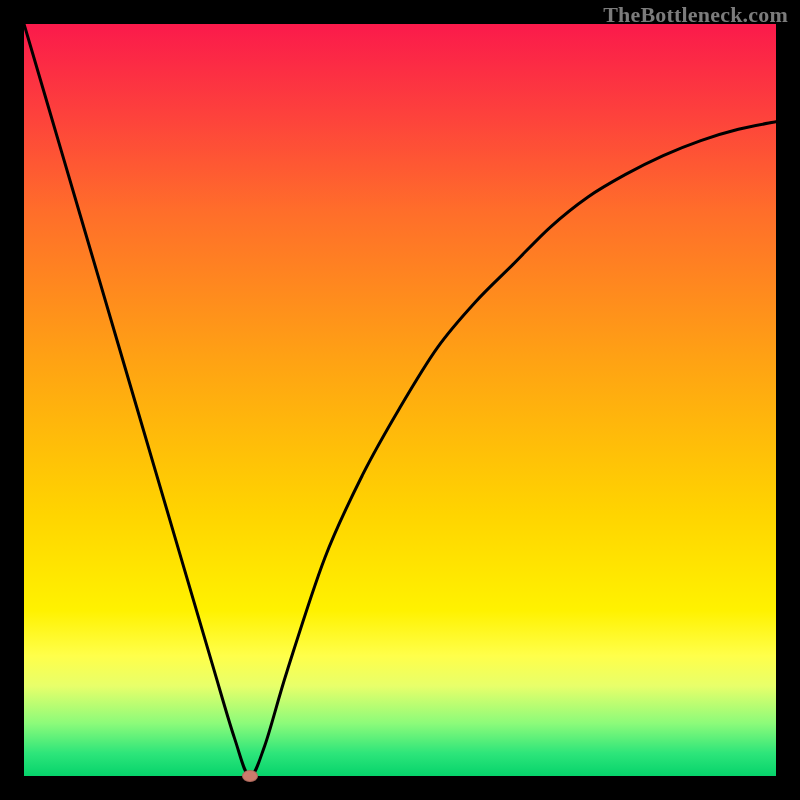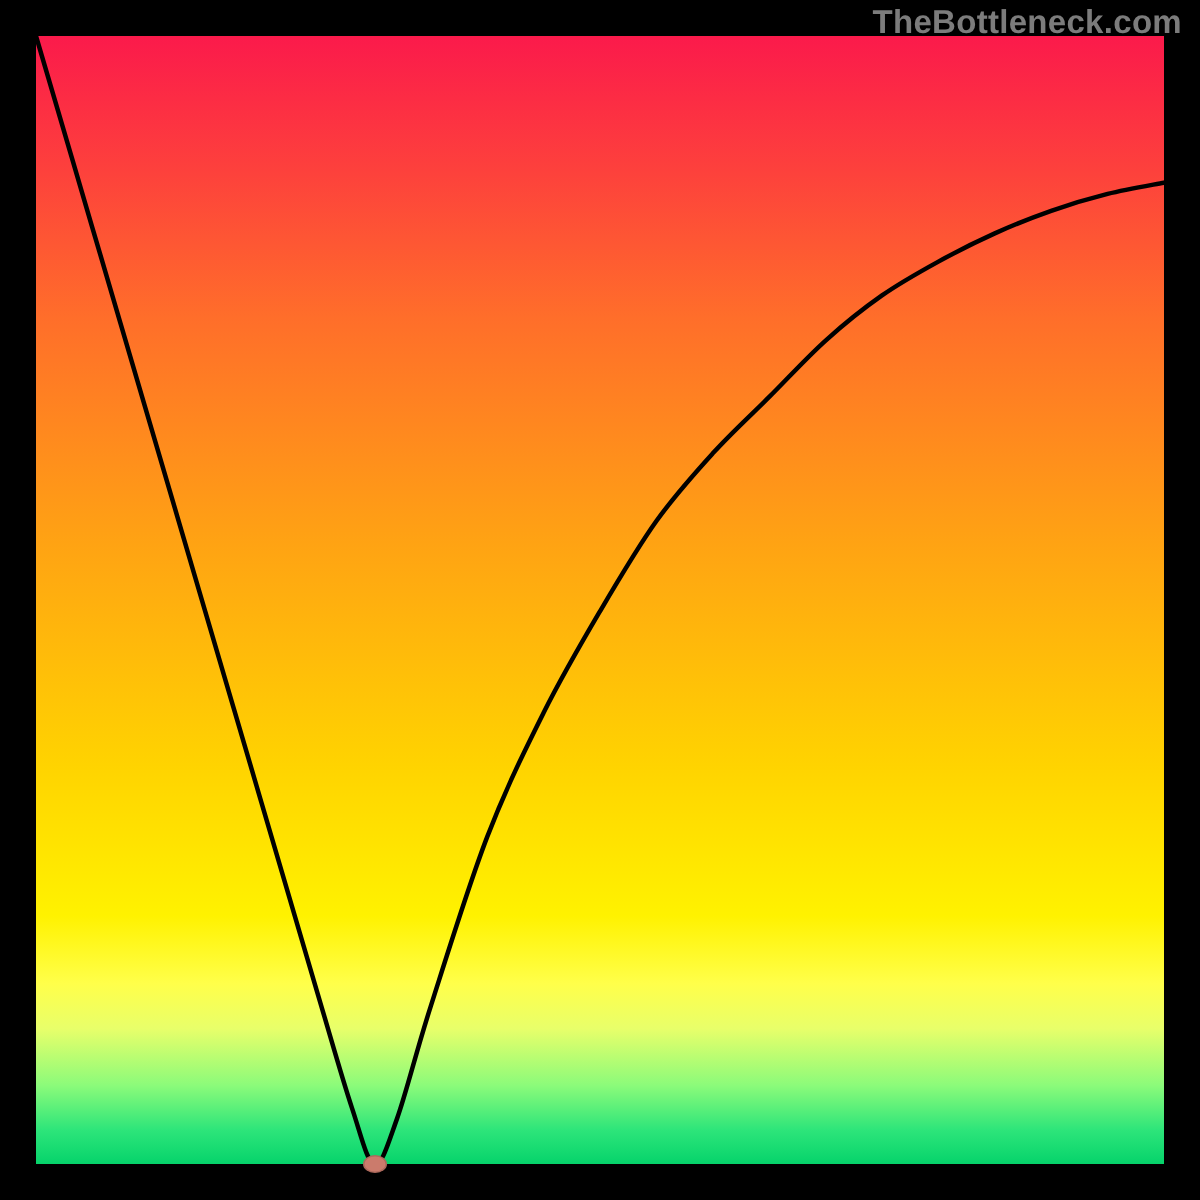--- a/index.html
+++ b/index.html
@@ -34,7 +34,7 @@
     position: absolute;
     top: 2px;
     right: 12px;
-    font-family: Liberation Sans, sans-serif;
+    font-family: Liberation Serif, serif;
     font-size: 22px;
     font-weight: 600;
     color: #7c7c7c;

